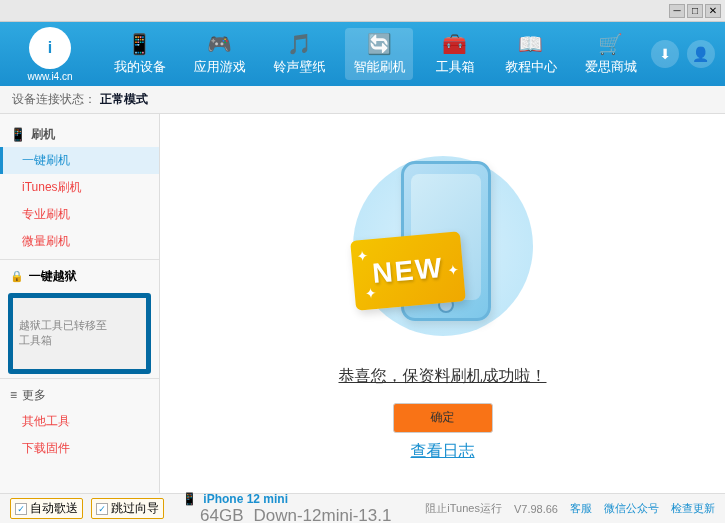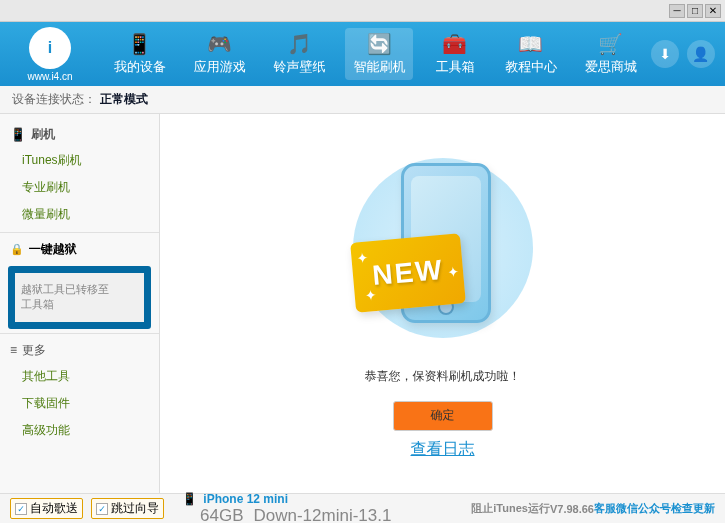--- a/index.html
+++ b/index.html
@@ -404,6 +404,9 @@
     <div class="sidebar-section-header">
       <span class="sidebar-section-icon">📱</span>
       <span>刷机</span>
+    </div>
+    <div class="sidebar-item active">
+      <span>一键刷机</span>
     </div>
     <div class="sidebar-item">
       <span>iTunes刷机</span>

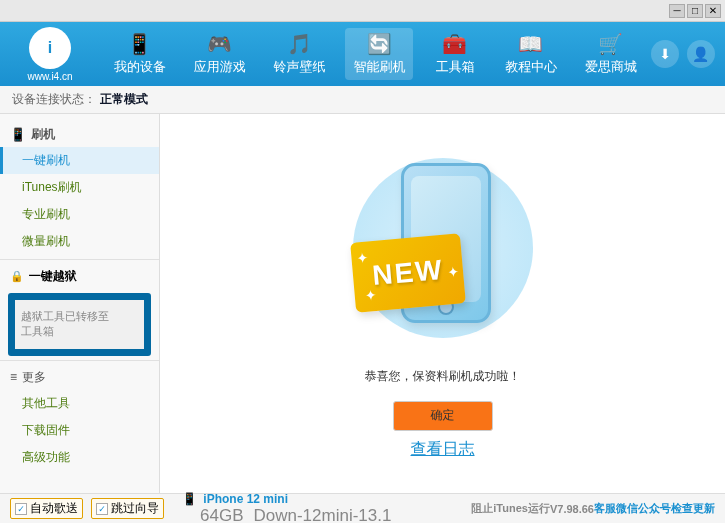--- a/index.html
+++ b/index.html
@@ -154,7 +154,7 @@
     .sidebar-item {
       padding: 5px 12px 5px 22px;
       cursor: pointer;
-      color: #4d7c0f;
+      color: #ef4444;
       font-size: 12px;
     }
     .sidebar-item.active {

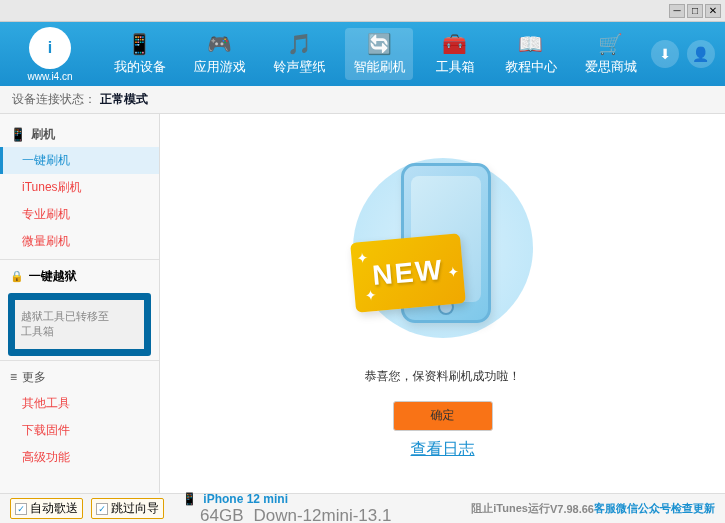--- a/index.html
+++ b/index.html
@@ -171,9 +171,9 @@
     .sidebar-notice {
       margin: 4px 8px;
       background: #f0f0f0;
-      border: 7px solid #0369a1;
+      border: 5px solid #0369a1;
       border-radius: 3px;
-      padding: 9px 6px;
+      padding: 20px 6px;
       font-size: 11px;
       color: #888;
       line-height: 1.4;

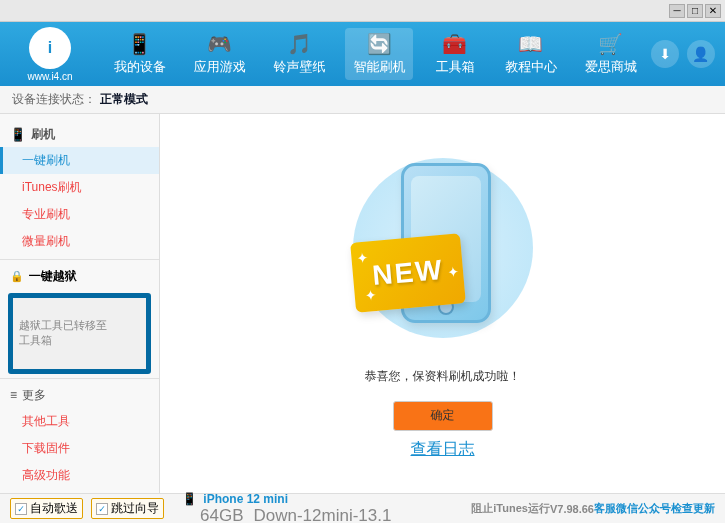--- a/index.html
+++ b/index.html
@@ -246,10 +246,11 @@
     }
 
     .success-title {
-      font-size: 12px;
+      font-size: 16px;
       color: #333;
       margin-bottom: 16px;
       font-weight: normal;
+      text-decoration: underline;
     }
     .confirm-btn {
       width: 100px;

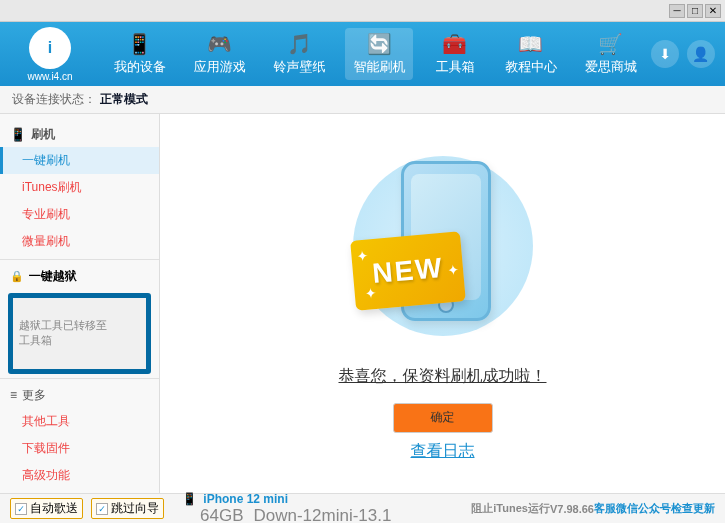--- a/index.html
+++ b/index.html
@@ -436,9 +436,6 @@
     </div>
     <div class="sidebar-item">
       <span>下载固件</span>
-    </div>
-    <div class="sidebar-item">
-      <span>高级功能</span>
     </div>
   </div>
 

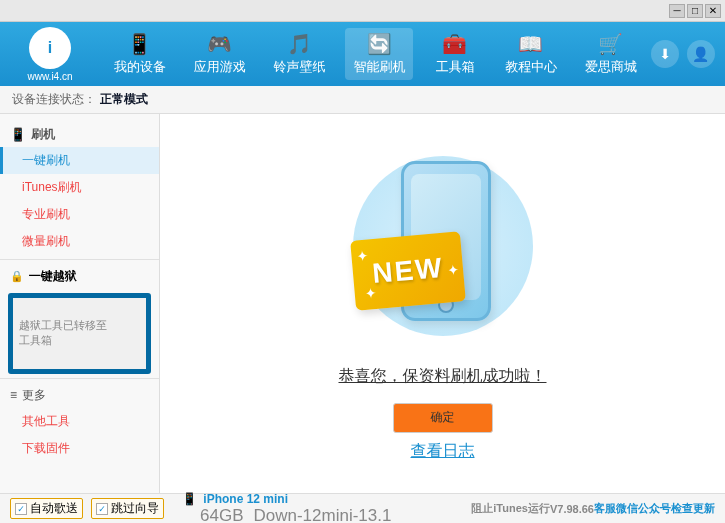--- a/index.html
+++ b/index.html
@@ -328,9 +328,9 @@
     .bottom-right {
       display: flex;
       align-items: center;
+      gap: 12px;
       font-size: 11px;
       color: #666;
-      font-weight: bold;
     }
     .itunes-status {
       font-size: 11px;

